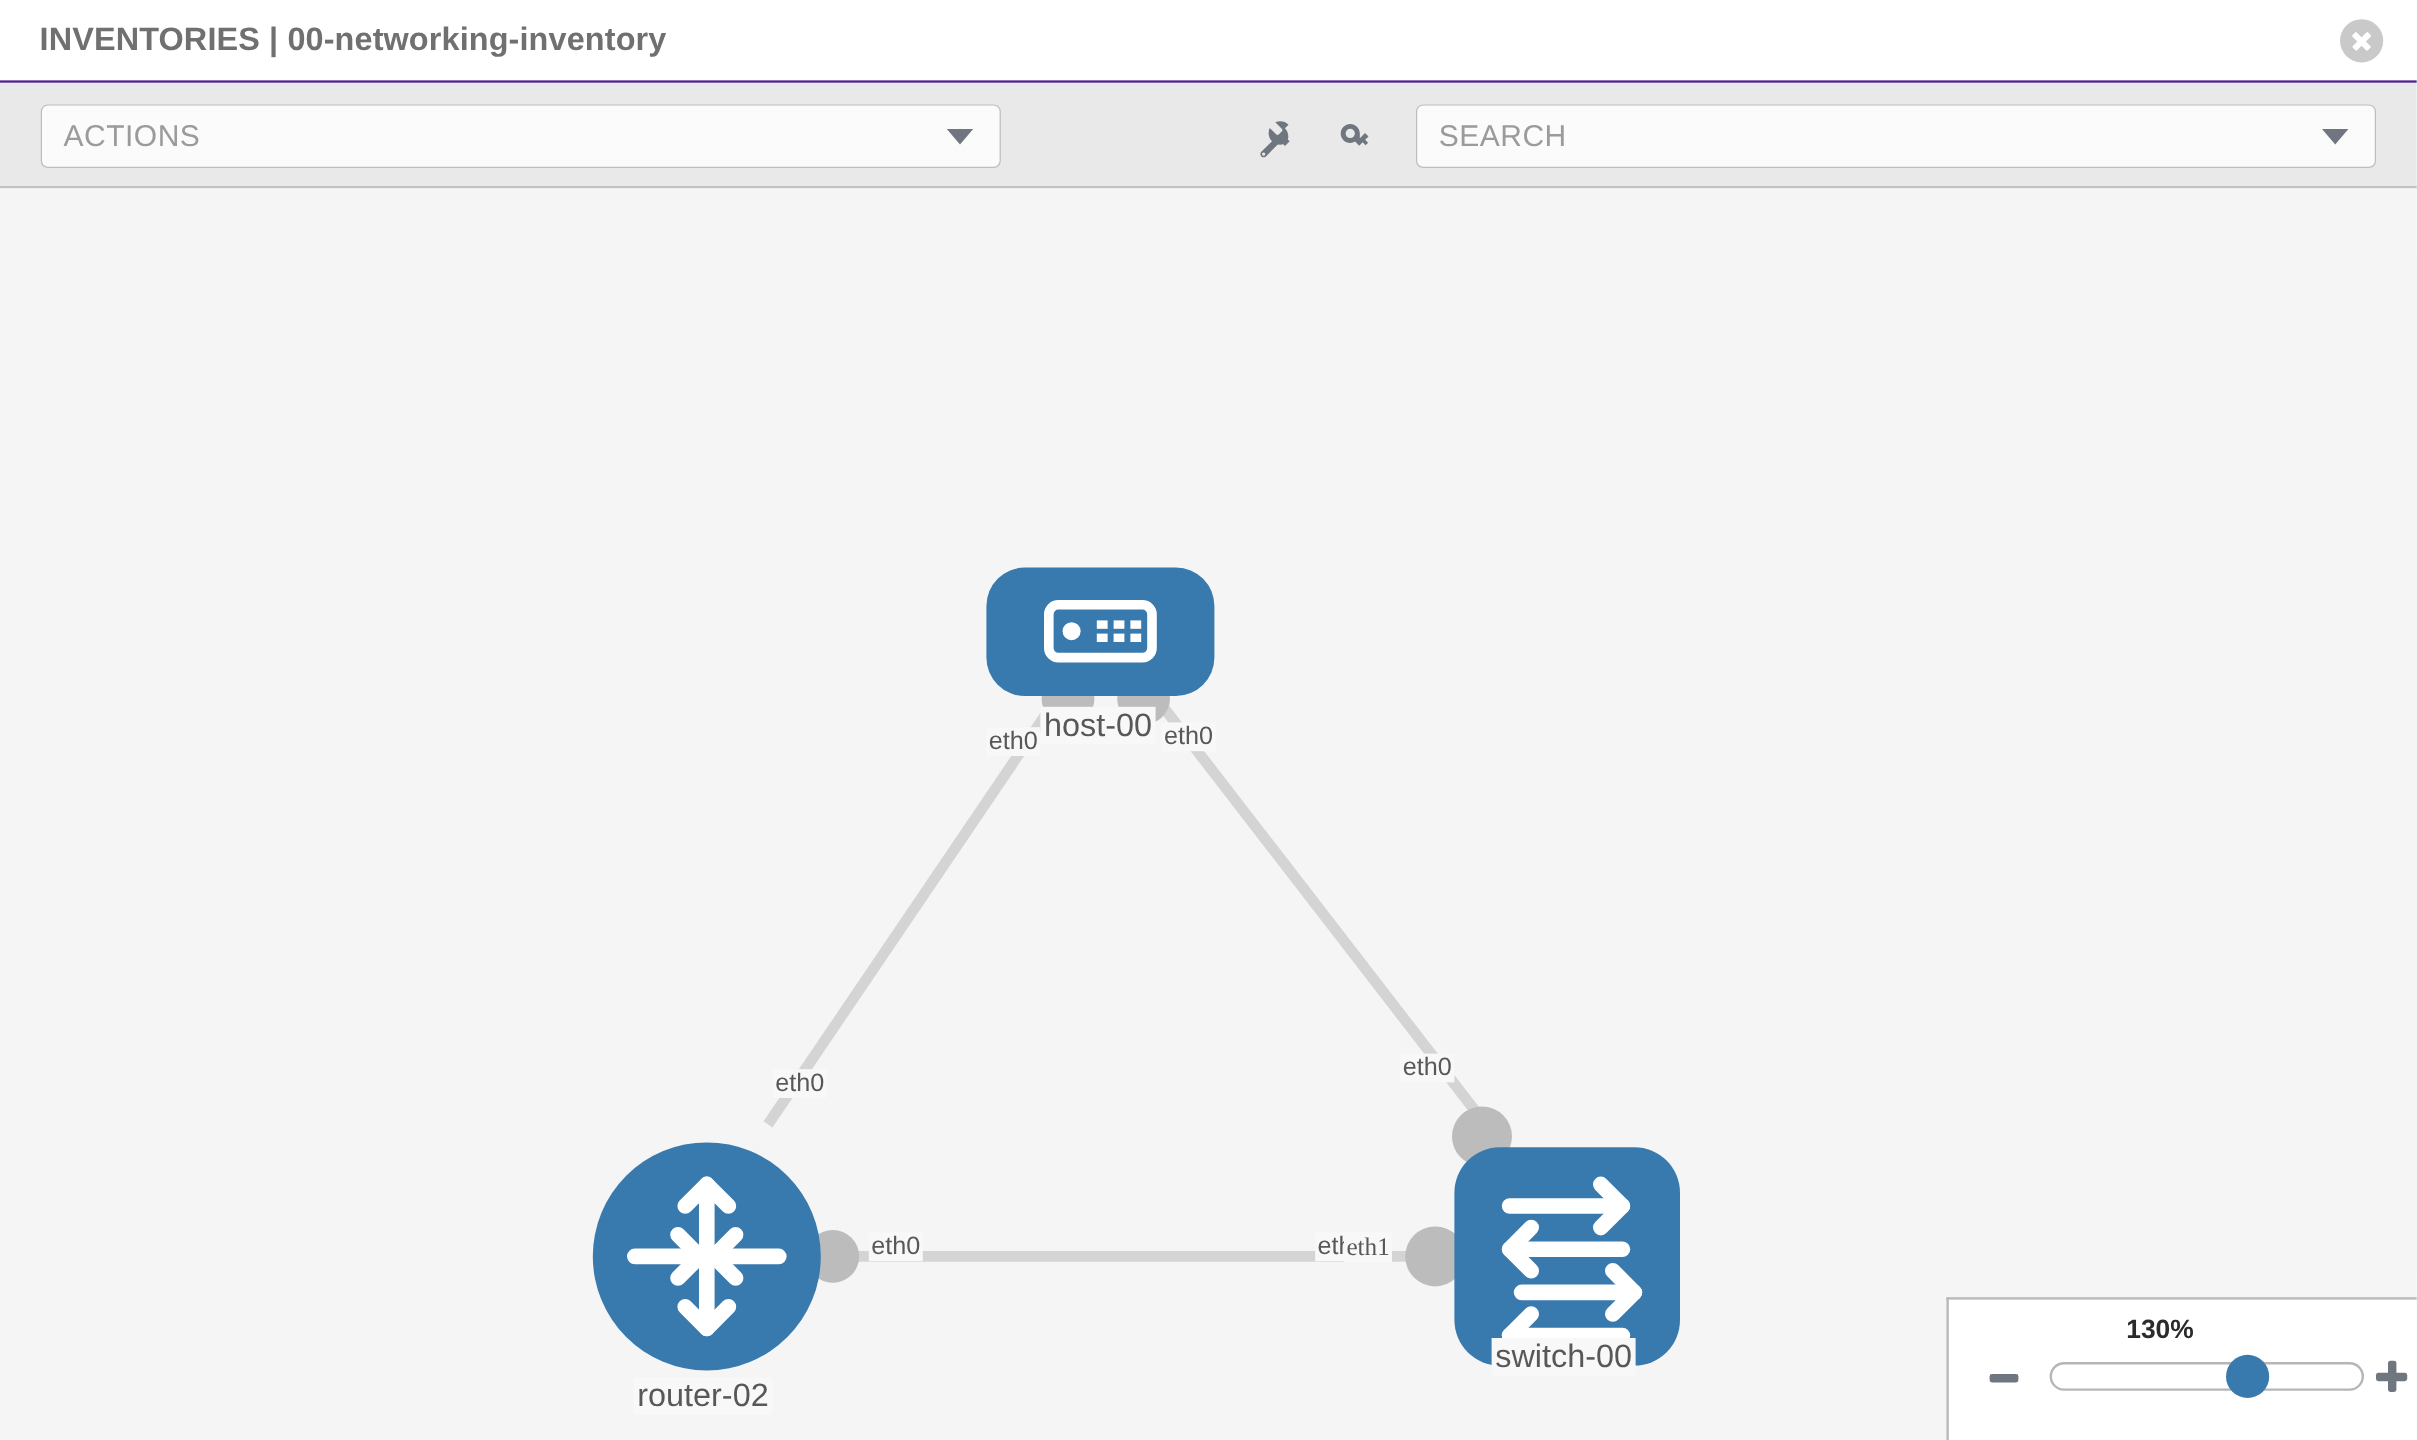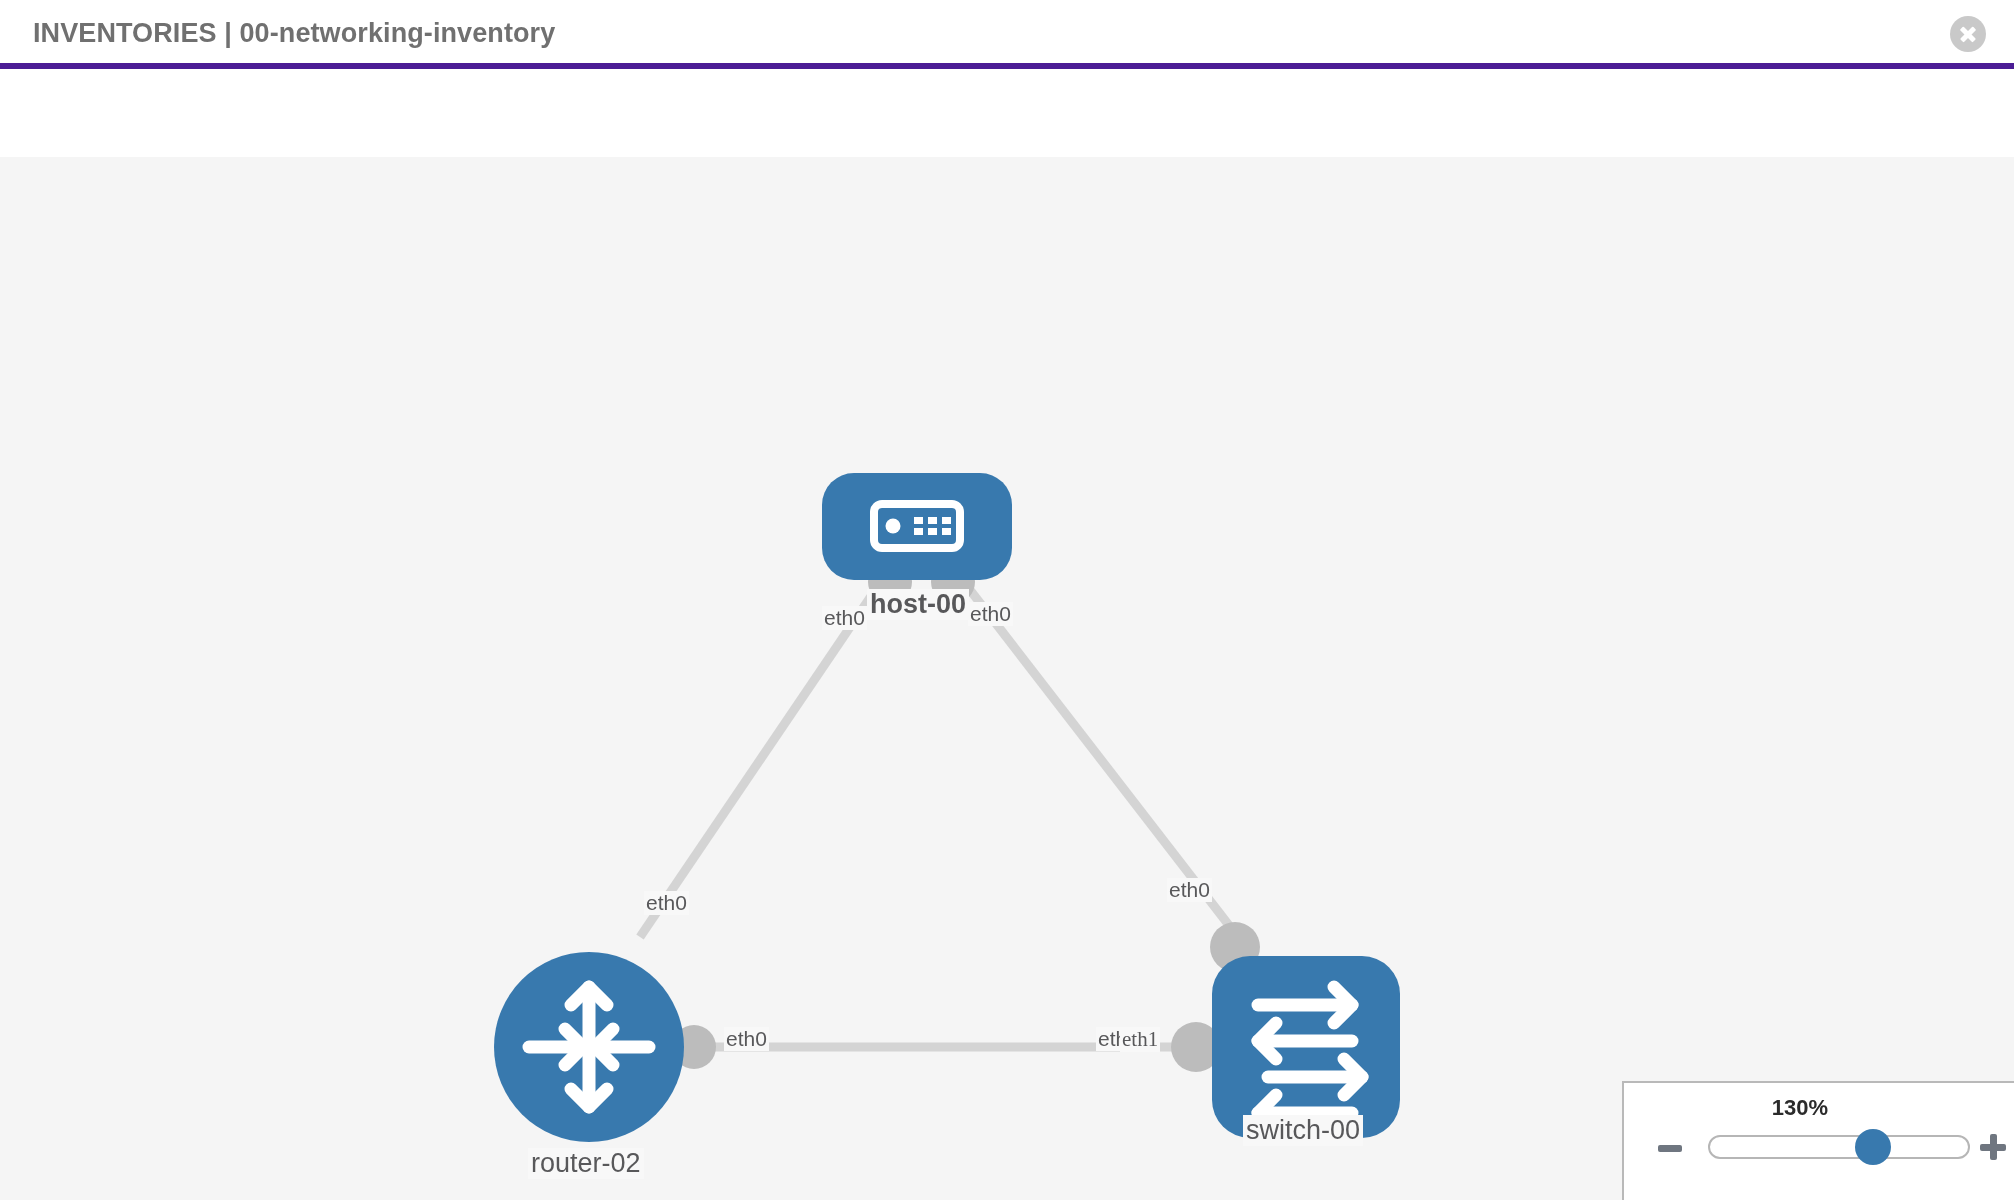--- a/index.html
+++ b/index.html
@@ -26,7 +26,7 @@
     width: 2014px;
     height: 69px;
     background: #ffffff;
-    border-bottom: 6px solid #4c1d95;
+    border-bottom: 2px solid #4c1d95;
     box-sizing: border-box;
   }
   .header-title {

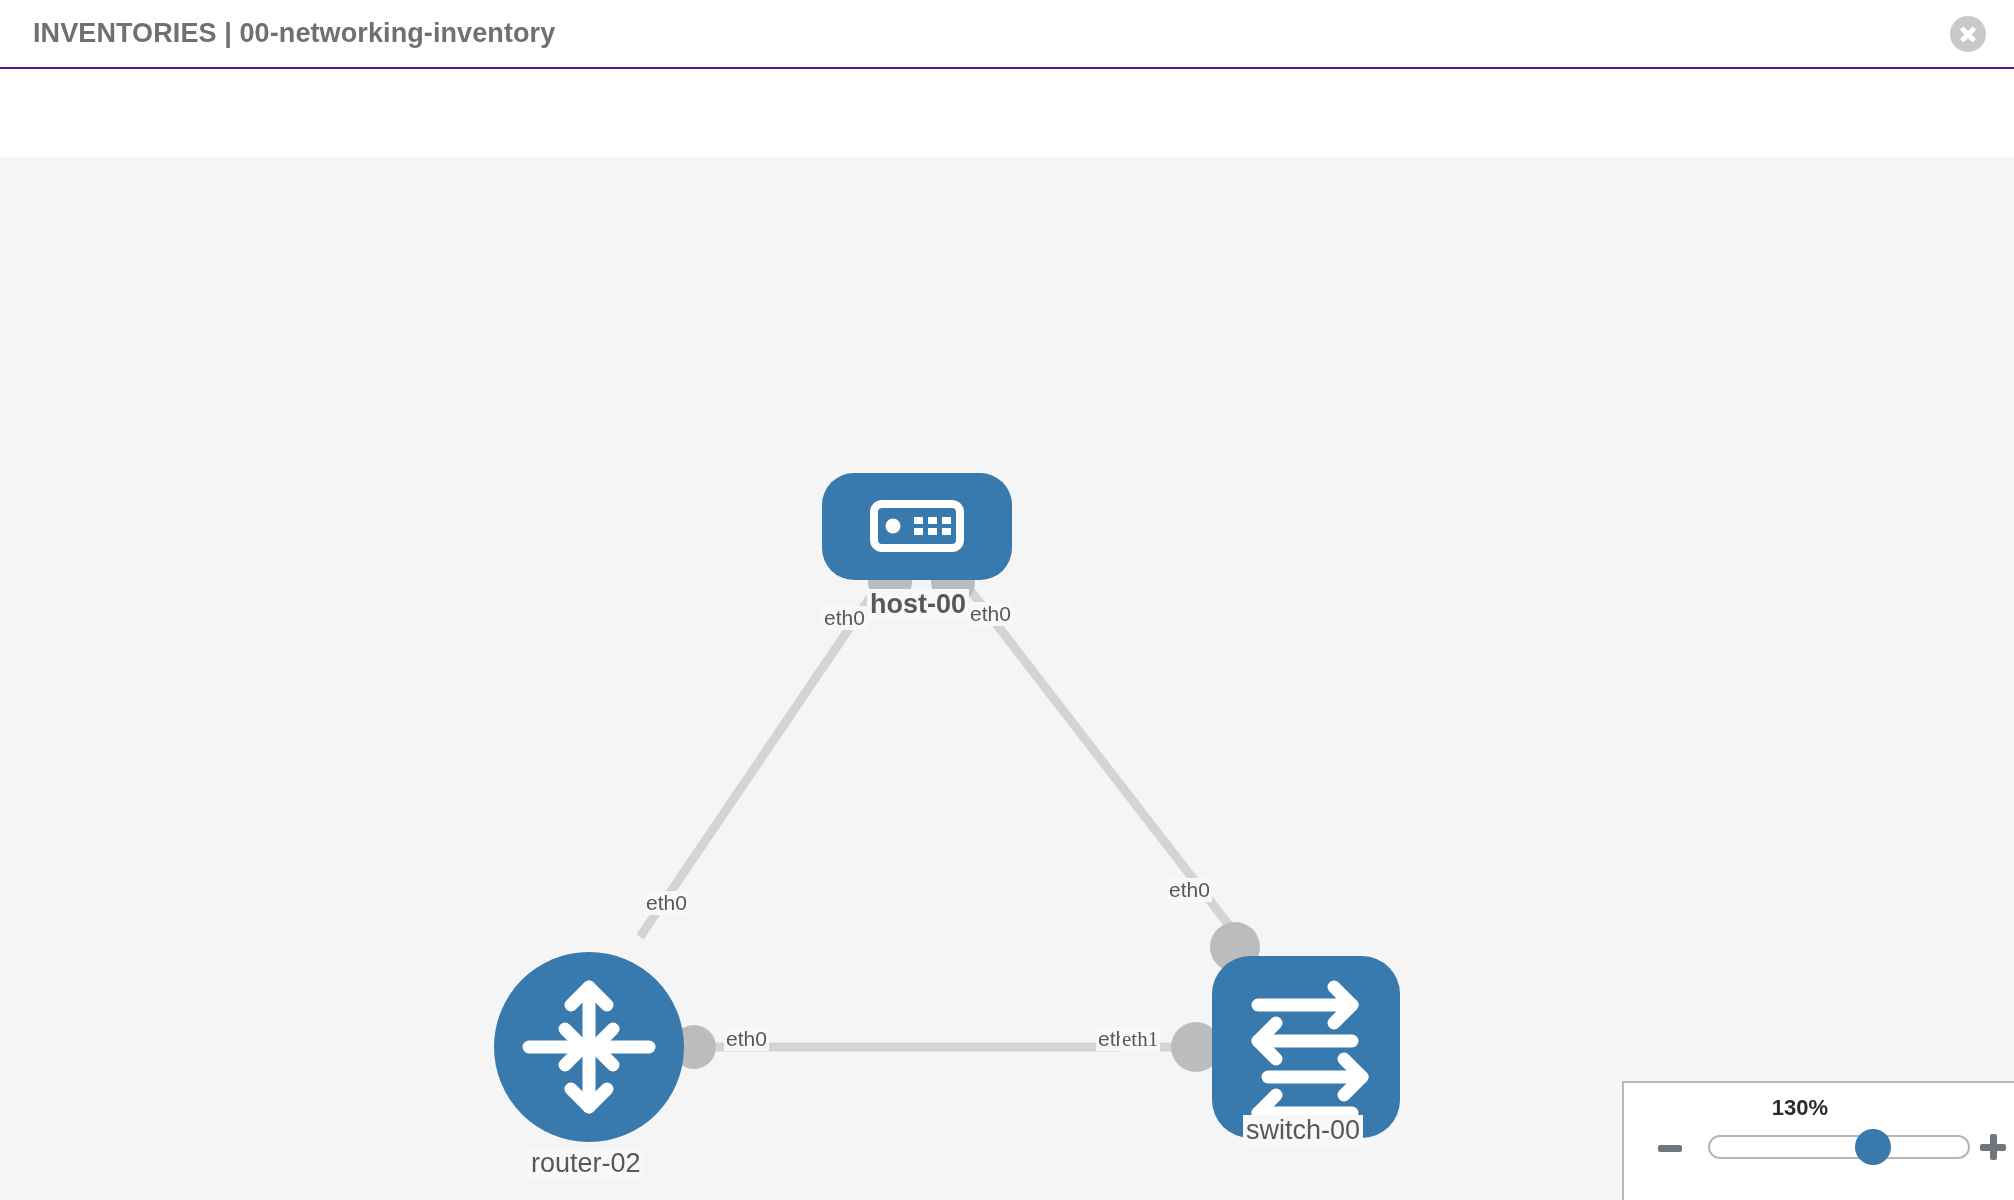--- a/index.html
+++ b/index.html
@@ -245,6 +245,38 @@
     <div class="close-btn"></div>
   </div>
 
+  <div class="toolbar">
+
+    <div class="select-box" id="actions-select">
+      <span class="sel-text">ACTIONS</span>
+      <span class="caret"></span>
+    </div>
+
+    <div class="tool-icon" id="wrench-icon">
+      <svg viewBox="0 0 32 32" width="34" height="34">
+        <path d="M27.2 5.6c-2.8-2.8-7-3.4-10.4-1.8l5.2 5.2c0.5 0.5 0.5 1.3 0 1.8l-2.6 2.6
+                 c-0.5 0.5-1.3 0.5-1.8 0l-5.2-5.2c-1.6 3.4-1 7.6 1.8 10.4 2.4 2.4 5.8 3.2 8.8 2.3
+                 l1.4 1.4 3.6-3.6-1.4-1.4c0.9-3 0.1-6.4-2.3-8.8z" transform="translate(-1,-1)" fill="#6f7680"></path>
+        <path d="M14.5 16.2 L4.8 25.9 c-1 1-1 2.6 0 3.6 1 1 2.6 1 3.6 0 l9.7-9.7 z" fill="#6f7680"></path>
+        <circle cx="6.6" cy="27.7" r="1.3" fill="#e9e9e9"></circle>
+      </svg>
+    </div>
+
+    <div class="tool-icon" id="key-icon">
+      <svg viewBox="0 0 32 32" width="34" height="34">
+        <path d="M11.5 4 C7.4 4 4 7.4 4 11.5 C4 15.6 7.4 19 11.5 19
+                 C12.9 19 14.2 18.6 15.3 17.9 L18.5 21.1 L21.2 18.4 L23.5 20.7 L25.5 18.7
+                 L23.2 16.4 L25.8 13.8 L23.1 11.1 L19 15.2 C19 14 19 12.7 19 11.5
+                 C19 7.4 15.6 4 11.5 4 Z" fill="#6f7680"></path>
+        <circle cx="11.5" cy="11.5" r="3.6" fill="#e9e9e9"></circle>
+      </svg>
+    </div>
+
+    <div class="select-box" id="search-select">
+      <span class="sel-text">SEARCH</span>
+      <span class="caret"></span>
+    </div>
+  </div>
 
   <div class="canvas">
 

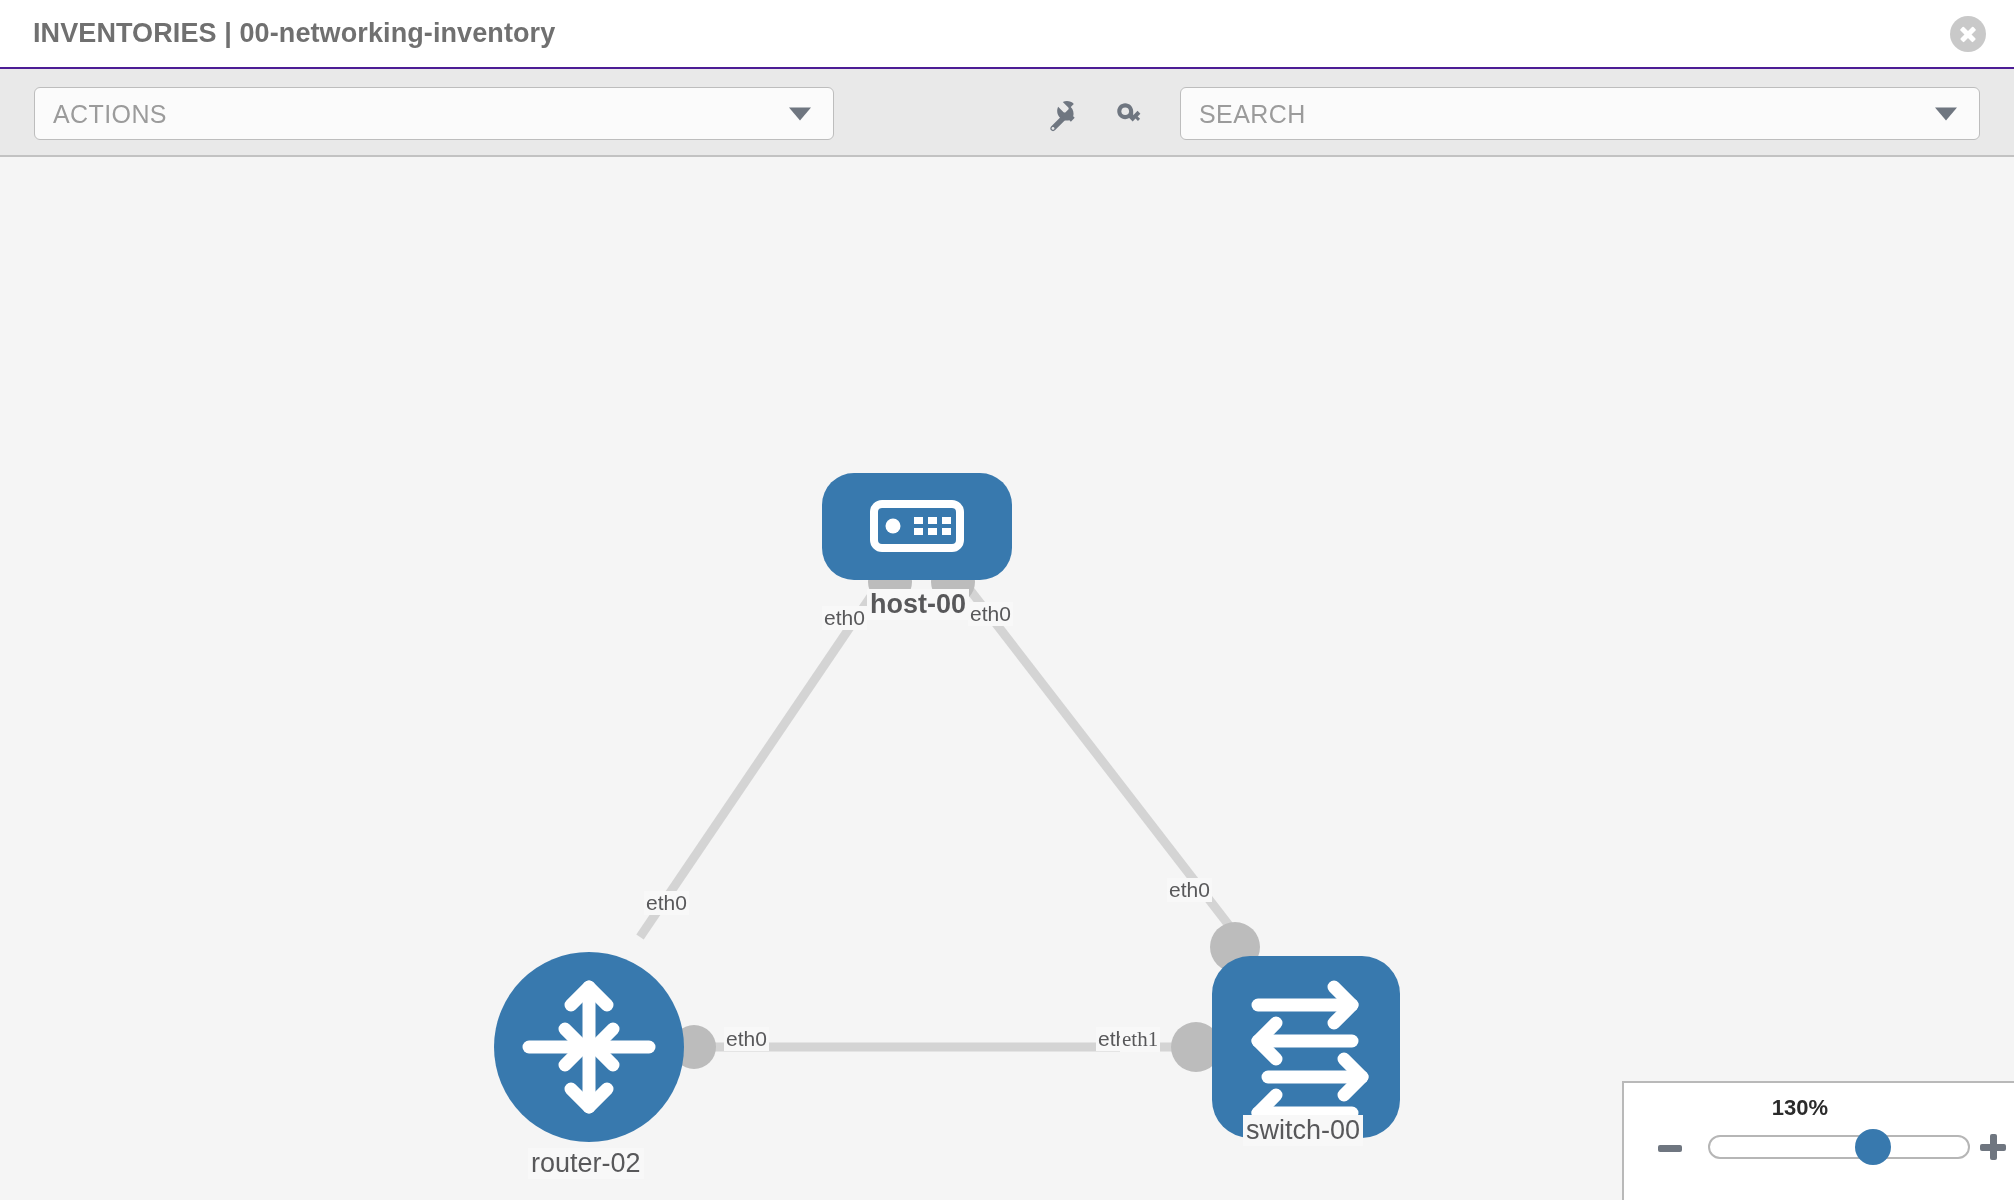--- a/index.html
+++ b/index.html
@@ -347,7 +347,7 @@
       </g>
     </svg>
 
-    <div class="node-label" style="left:867px; top:432px;font-weight:bold;">host-00</div>
+    <div class="node-label" style="left:867px; top:432px;">host-00</div>
 
     <div class="node-label" style="left:528px; top:991px;">router-02</div>
 

